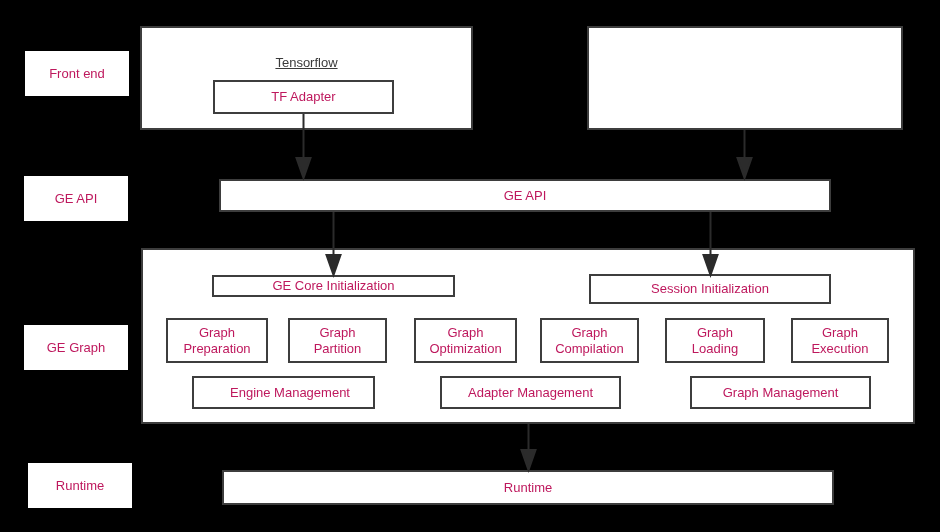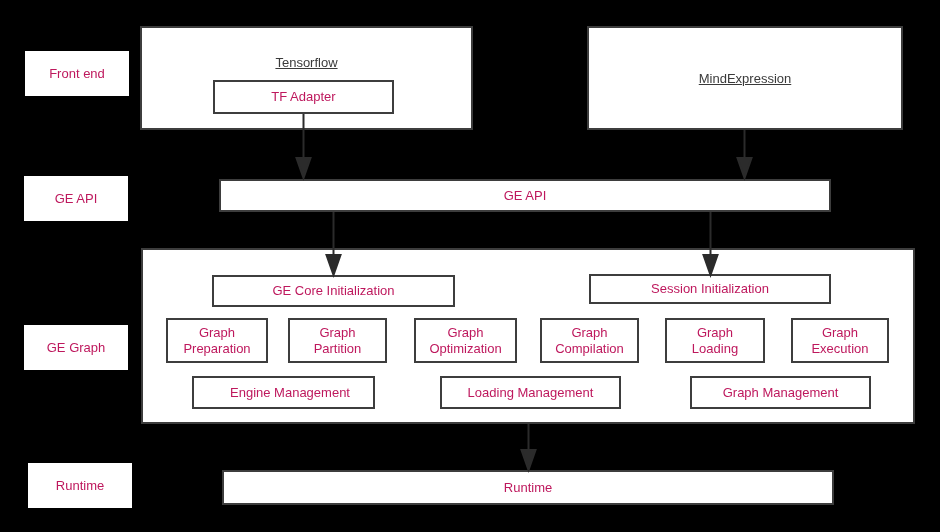--- a/index.html
+++ b/index.html
@@ -74,7 +74,6 @@
   <div class="box bordered" style="left:213px; top:80px; width:181px; height:34px;">TF Adapter</div>
 
   <div class="container-box" style="left:587px; top:26px; width:316px; height:104px;"></div>
-  <div class="group-title" style="left:587px; top:71px; width:316px;">MindExpression</div>
 
   <div class="box bordered" style="left:219px; top:179px; width:612px; height:33px;">GE API</div>
 

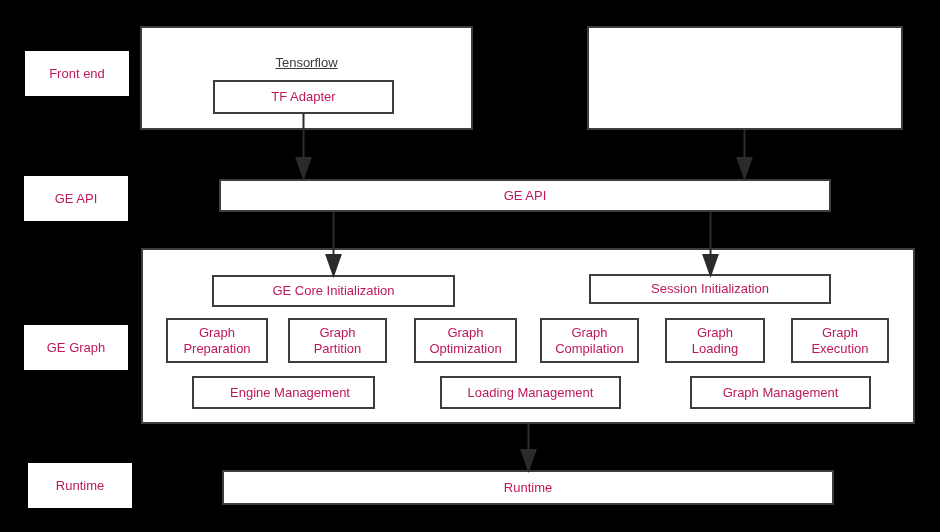--- a/index.html
+++ b/index.html
@@ -79,7 +79,7 @@
 
   <div class="container-box" style="left:141px; top:248px; width:774px; height:176px;"></div>
 
-  <div class="box bordered" style="left:212px; top:275px; width:243px; height:32px;">GE Core Initialization</div>
+  <div class="box bordered" style="left:212px; top:275px; width:243px; height:22px;">GE Core Initialization</div>
   <div class="box bordered" style="left:589px; top:274px; width:242px; height:30px;">Session Initialization</div>
 
   <div class="box bordered" style="left:166px; top:318px; width:102px; height:45px;">Graph

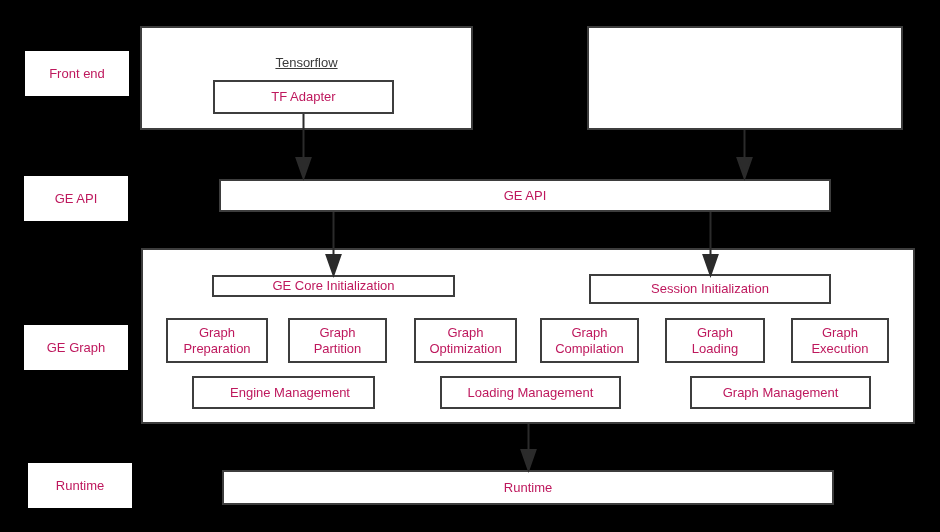--- a/index.html
+++ b/index.html
@@ -96,7 +96,7 @@
 Execution</div>
 
   <div class="box bordered" style="left:192px; top:376px; width:183px; height:33px;padding-left:13px;">Engine Management</div>
-  <div class="box bordered" style="left:440px; top:376px; width:181px; height:33px;">Loading Management</div>
+  <div class="box bordered" style="left:440px; top:376px; width:181px; height:33px;">Adapter Management</div>
   <div class="box bordered" style="left:690px; top:376px; width:181px; height:33px;">Graph Management</div>
 
   <div class="box bordered" style="left:222px; top:470px; width:612px; height:35px;">Runtime</div>

